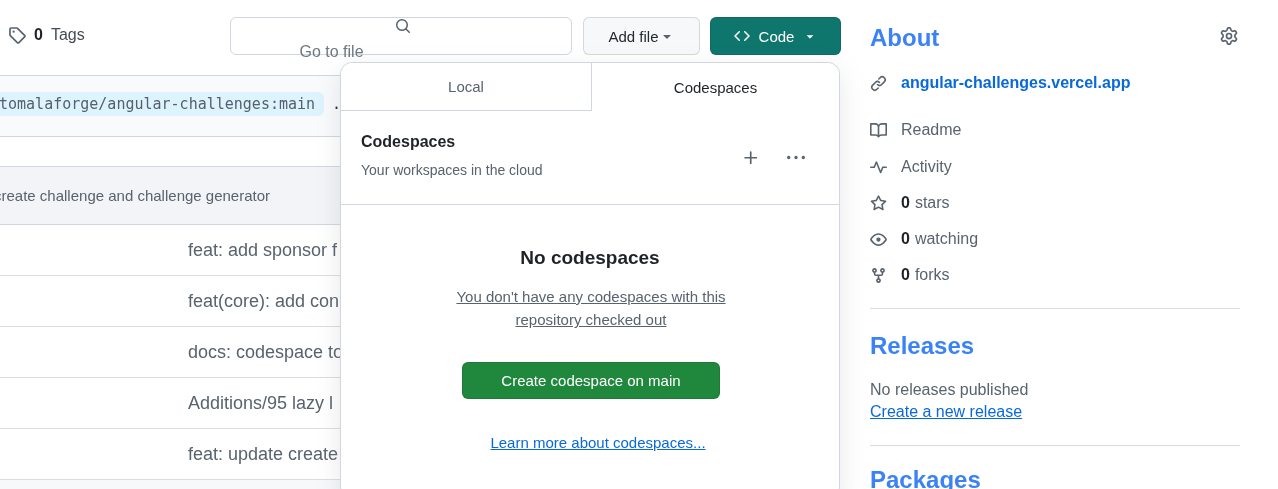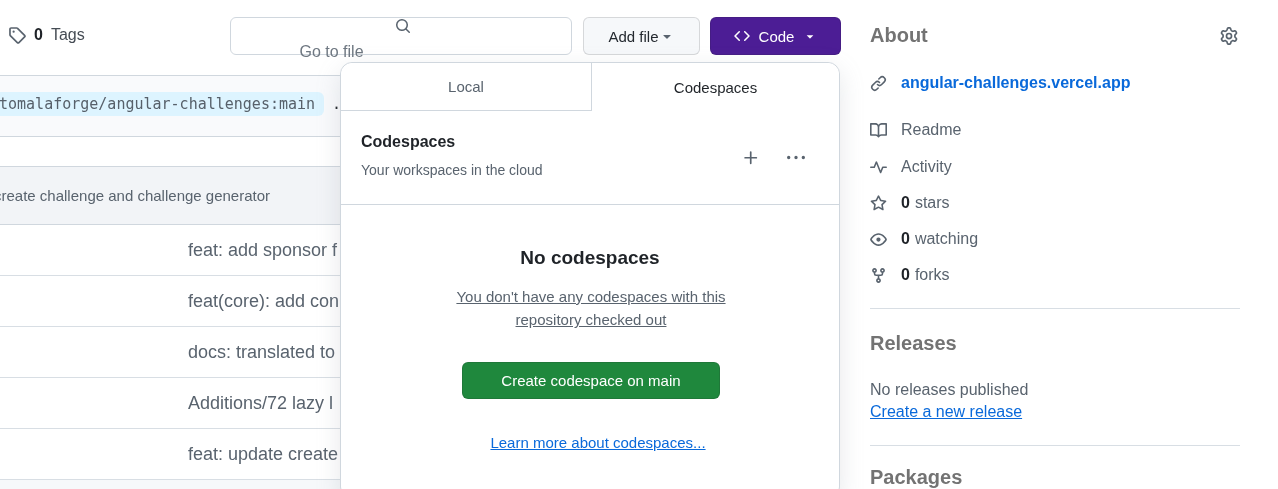--- a/index.html
+++ b/index.html
@@ -28,7 +28,7 @@
   .btn-default { left:583px; top:17px; width:117px; height:38px; background:#f6f8fa;
     border:1px solid rgba(31,35,40,0.15); border-radius:6px; display:flex; align-items:center;
     justify-content:center; font-size:15px; color:#24292f; cursor:pointer; }
-  .btn-code { left:710px; top:17px; width:131px; height:38px; background:#4c1d95; border:1px solid rgba(31,35,40,0.15);
+  .btn-code { left:710px; top:17px; width:131px; height:38px; background:#0f766e; border:1px solid rgba(31,35,40,0.15);
     border-radius:6px; display:flex; align-items:center; justify-content:center; gap:9px; font-size:15px;
     color:#ffffff; cursor:pointer; }
 

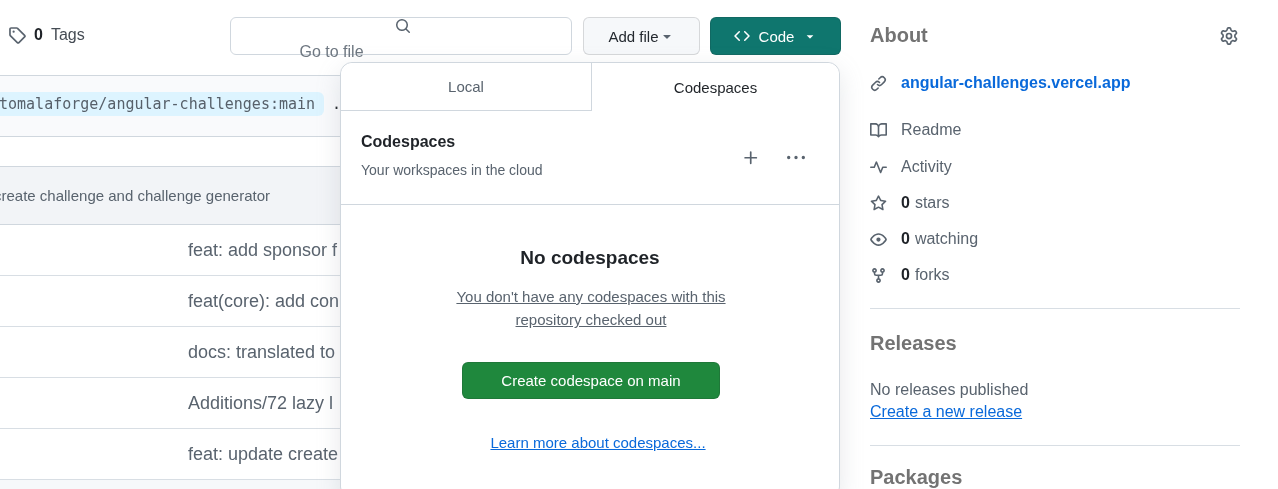--- a/index.html
+++ b/index.html
@@ -75,7 +75,7 @@
 
   
   .sidebar { left:870px; top:0; width:370px; height:489px; }
-  .side-title { position:absolute; left:0; font-size:20px; font-weight:700; color:#737373; }
+  .side-title { position:absolute; left:0; font-size:24px; font-weight:700; color:#3b82f6; }
   .gear-btn { position:absolute; left:350px; top:27px; cursor:pointer; color:#59636e; }
   .side-row { position:absolute; left:0; display:flex; align-items:center; gap:14px; font-size:16px;
     color:#59636e; cursor:pointer; }

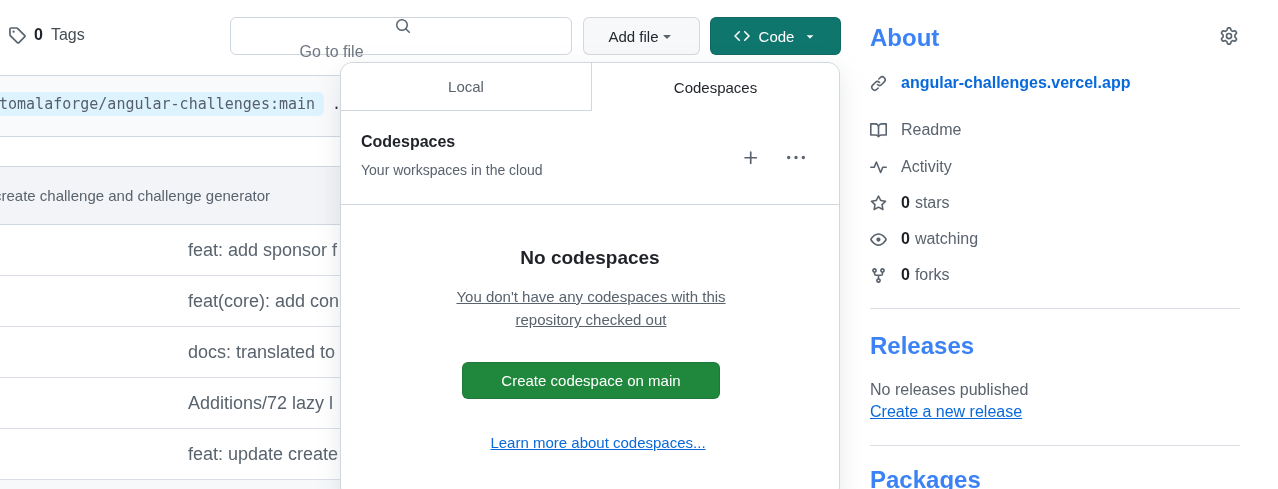--- a/index.html
+++ b/index.html
@@ -151,7 +151,7 @@
     <span>feat(core): add con</span>
   </div>
   <div class="abs file-row" style="top:327px">
-    <span>docs: translated to</span>
+    <span>docs: codespace to</span>
   </div>
   <div class="abs file-row" style="top:378px">
     <span>Additions/72 lazy l</span>

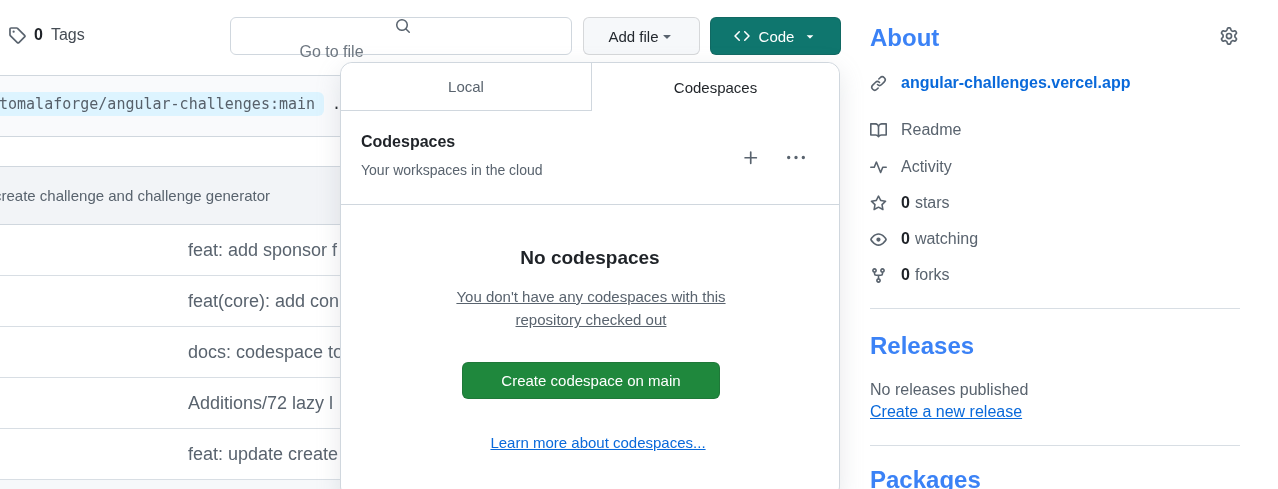--- a/index.html
+++ b/index.html
@@ -154,7 +154,7 @@
     <span>docs: codespace to</span>
   </div>
   <div class="abs file-row" style="top:378px">
-    <span>Additions/72 lazy l</span>
+    <span>Additions/95 lazy l</span>
   </div>
   <div class="abs file-row" style="top:429px">
     <span>feat: update create</span>

